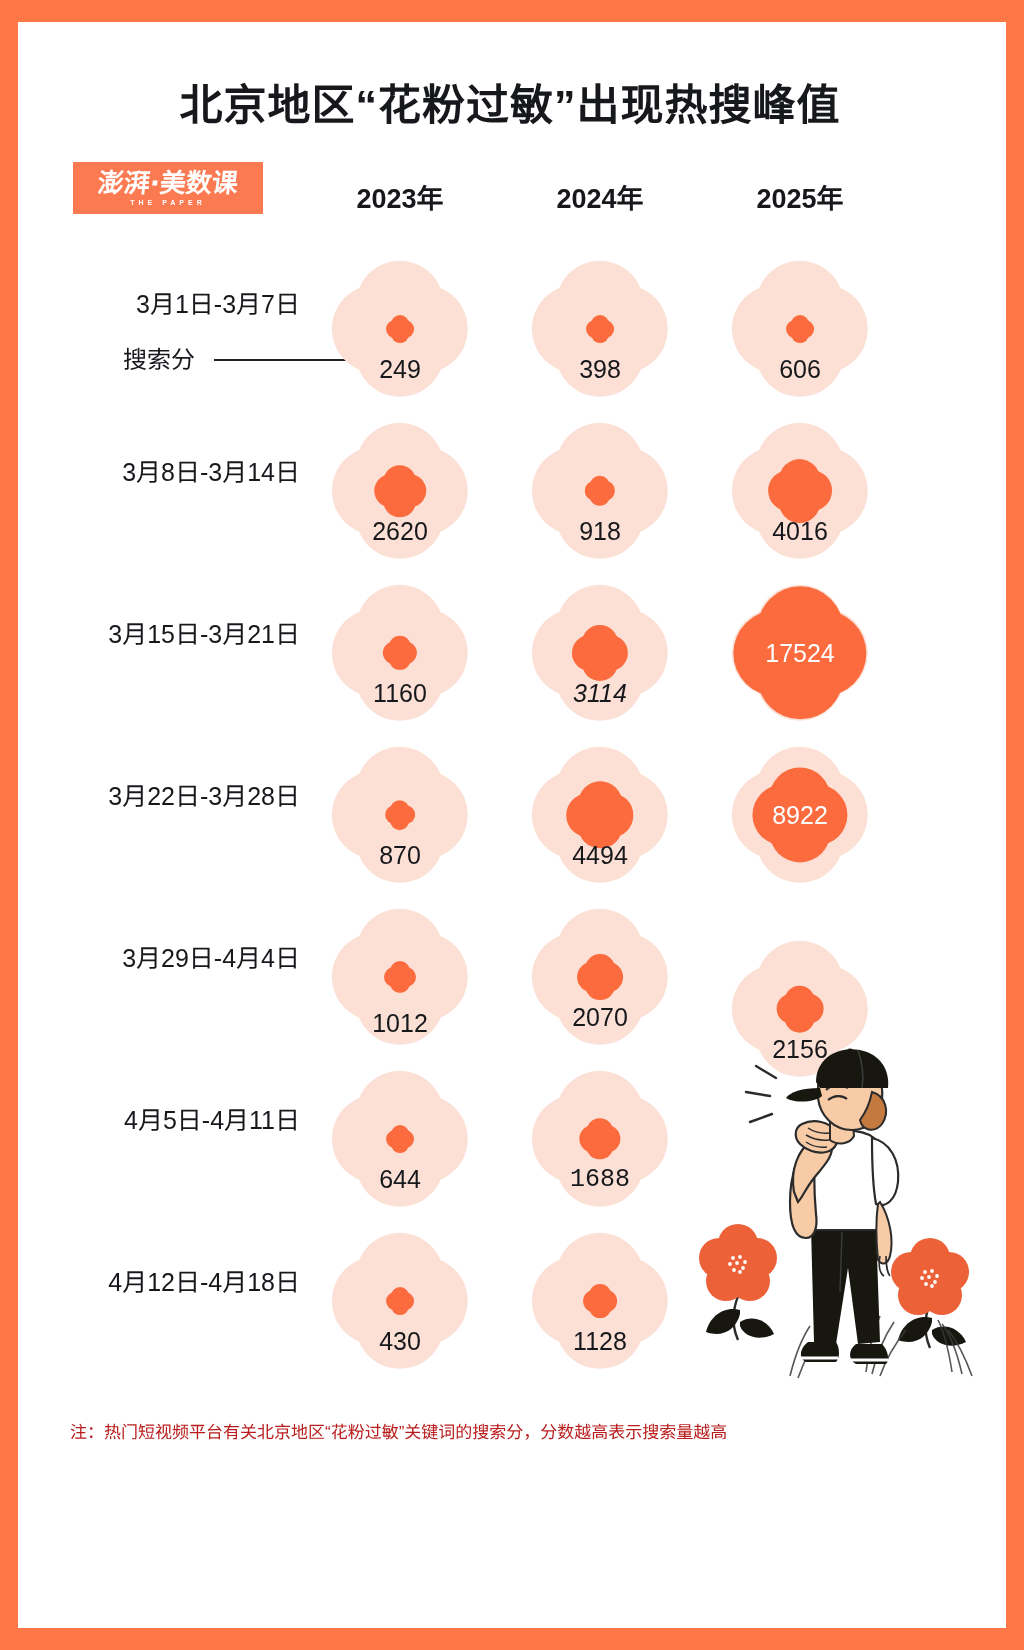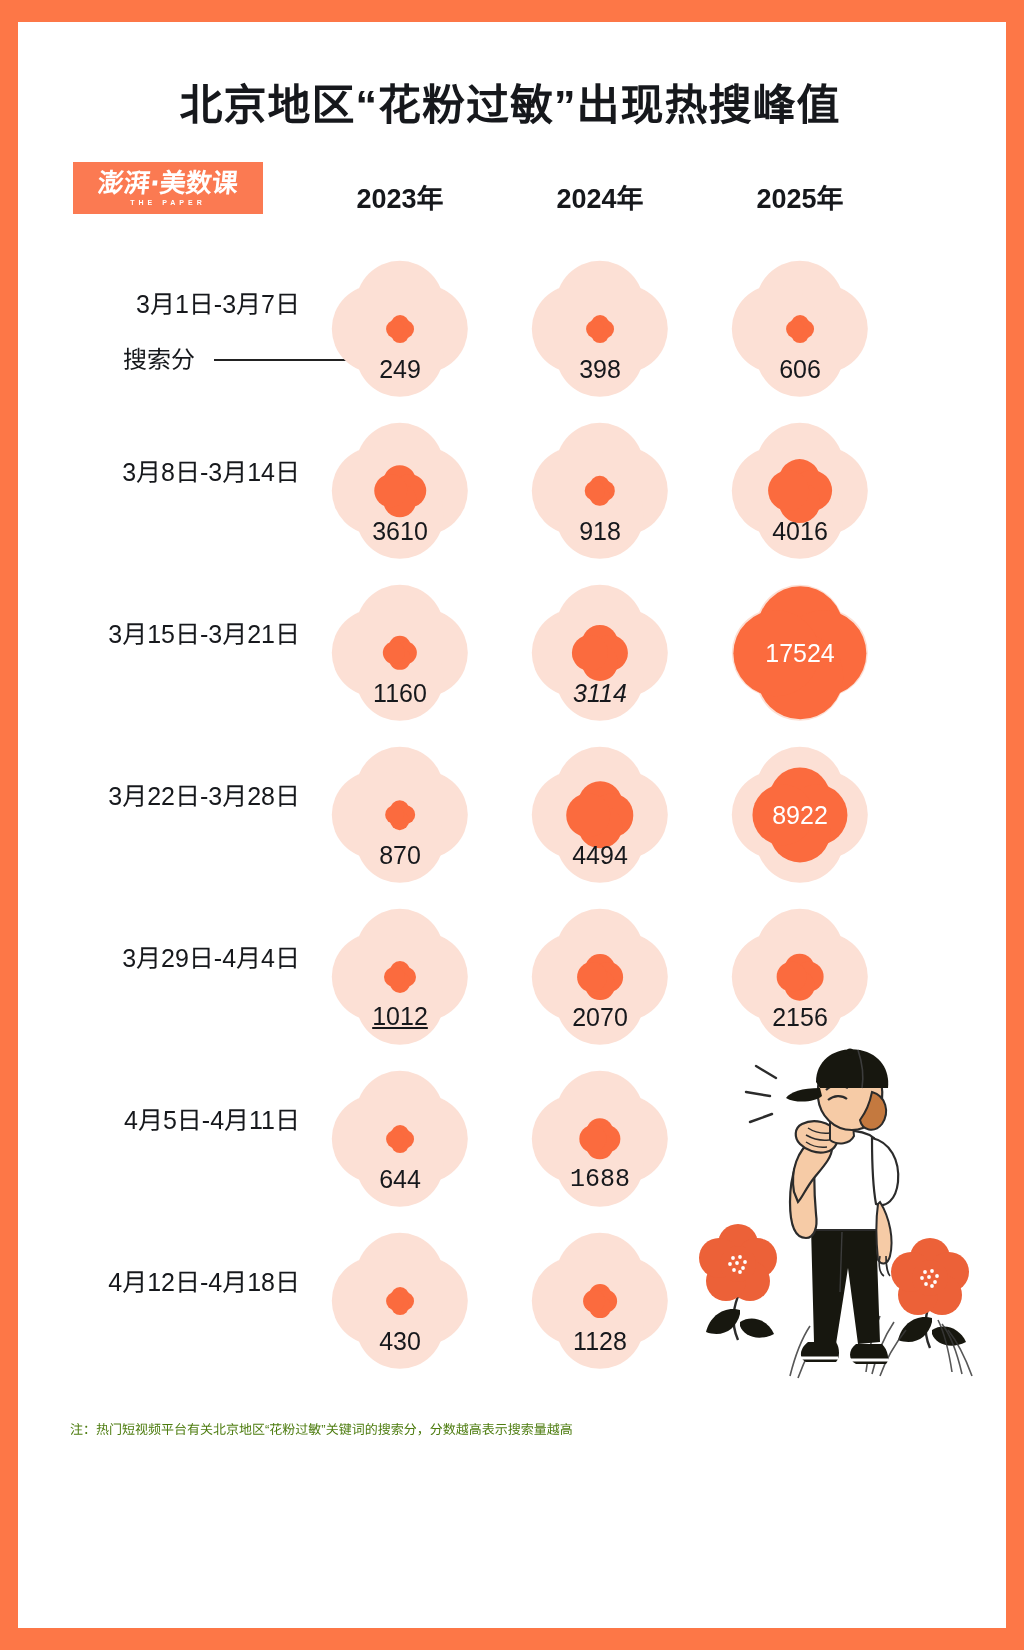--- a/index.html
+++ b/index.html
@@ -167,7 +167,7 @@
           <i style="width: 33.2531px; height: 33.2531px; background: rgb(251, 107, 62); left: 9.14461px; top: 18.2892px;"></i>
           <i style="width: 33.2531px; height: 33.2531px; background: rgb(251, 107, 62); left: 0px; top: 9.14461px;"></i>
         </div>
-        <div class="val-out" style="top: 101px;">3610</div>
+        <div class="val-out" style="top: 101px;">2620</div>
       </div>
       <div class="cell" style="left: 282px; top: 556px; width: 200px; height: 150px;">
         <div class="quat" style="width: 136.4px; height: 136.4px;">

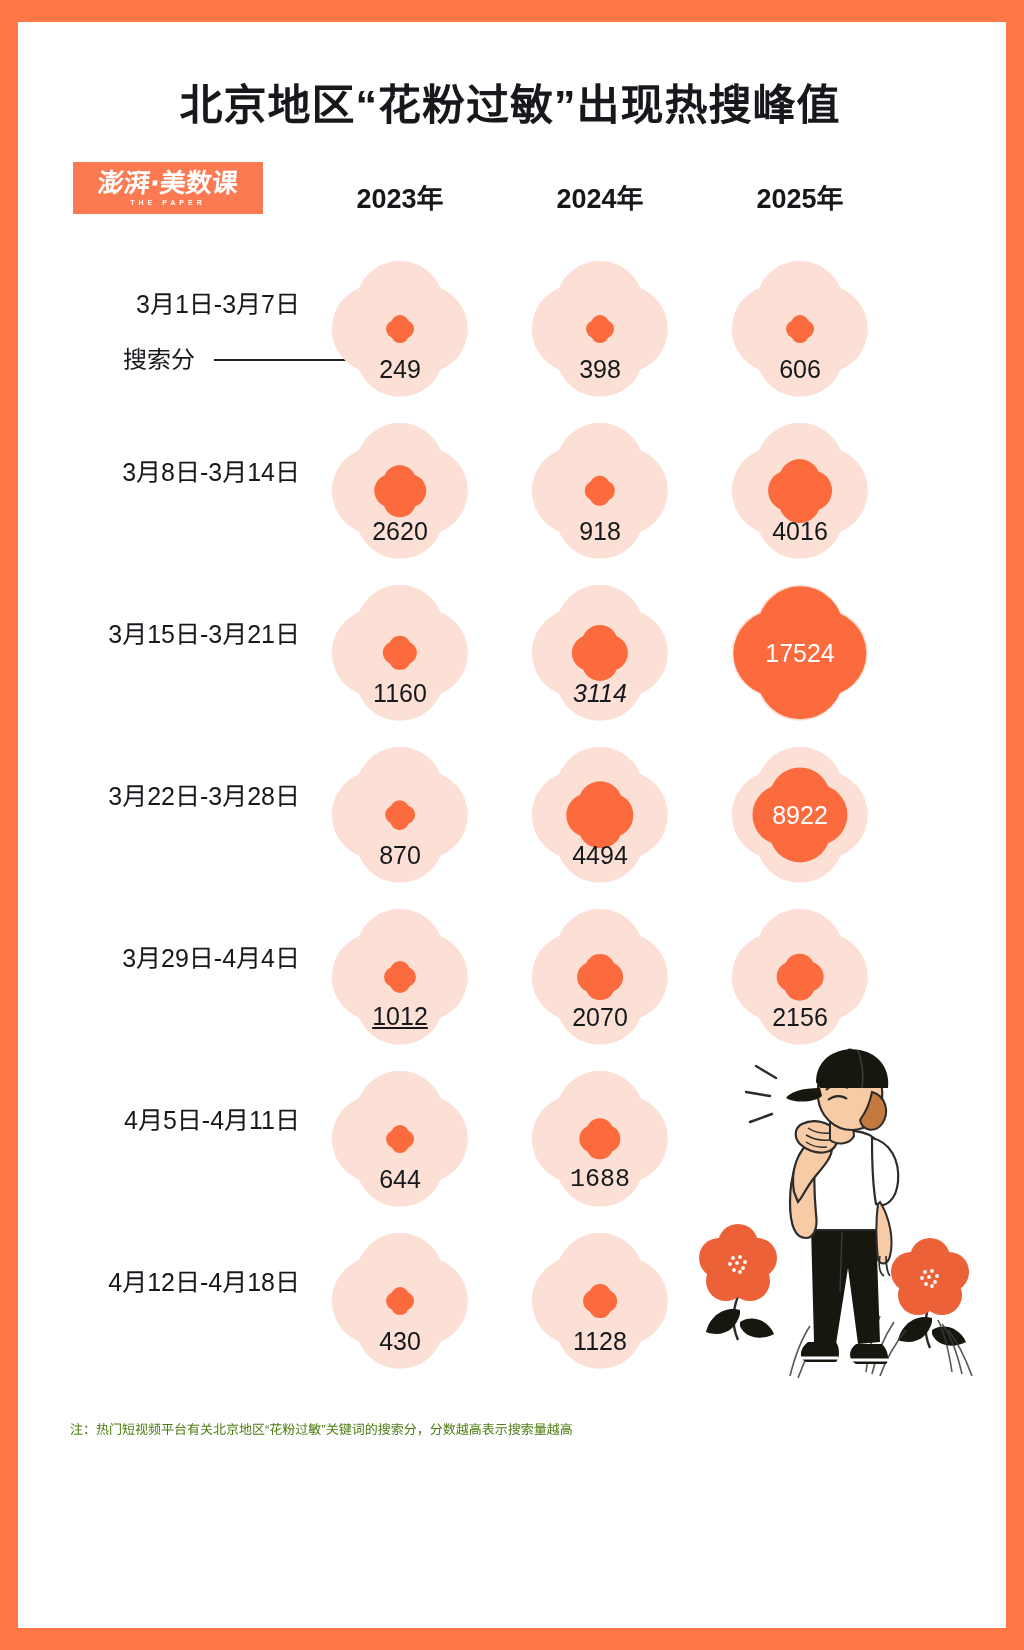--- a/index.html
+++ b/index.html
@@ -212,7 +212,7 @@
           <i style="width: 20.6667px; height: 20.6667px; background: rgb(251, 107, 62); left: 5.68335px; top: 11.3667px;"></i>
           <i style="width: 20.6667px; height: 20.6667px; background: rgb(251, 107, 62); left: 1.77636e-15px; top: 5.68335px;"></i>
         </div>
-        <div class="val-out" style="top: 100px; text-decoration: underline;">1012</div>
+        <div class="val-out" style="top: 107px;">1012</div>
       </div>
       <div class="cell" style="left: 282px; top: 1042px; width: 200px; height: 150px;">
         <div class="quat" style="width: 136.4px; height: 136.4px;">

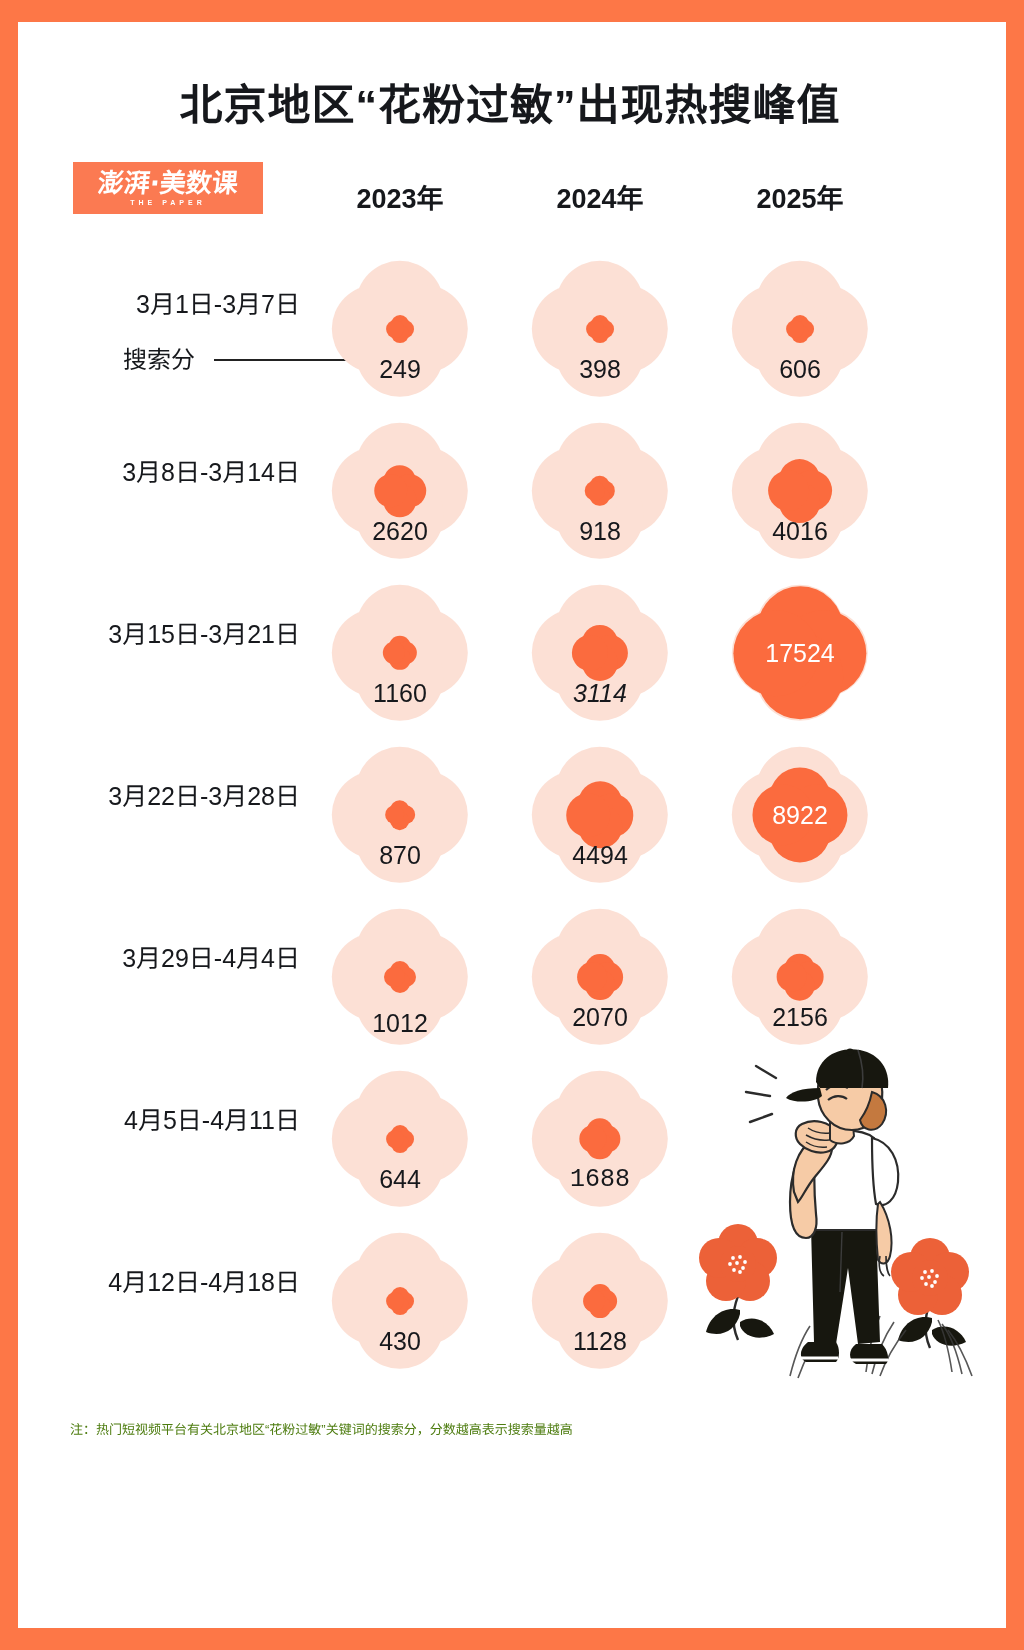--- a/index.html
+++ b/index.html
@@ -409,7 +409,7 @@
         </div>
         <div class="val-in">8922</div>
       </div>
-      <div class="cell" style="left: 682px; top: 880px; width: 200px; height: 150px;">
+      <div class="cell" style="left: 682px; top: 912px; width: 200px; height: 150px;">
         <div class="quat" style="width: 136.4px; height: 136.4px;">
           <i style="width: 88px; height: 88px; background: rgb(252, 224, 213); left: 24.2px; top: 0px;"></i>
           <i style="width: 88px; height: 88px; background: rgb(252, 224, 213); left: 48.4px; top: 24.2px;"></i>

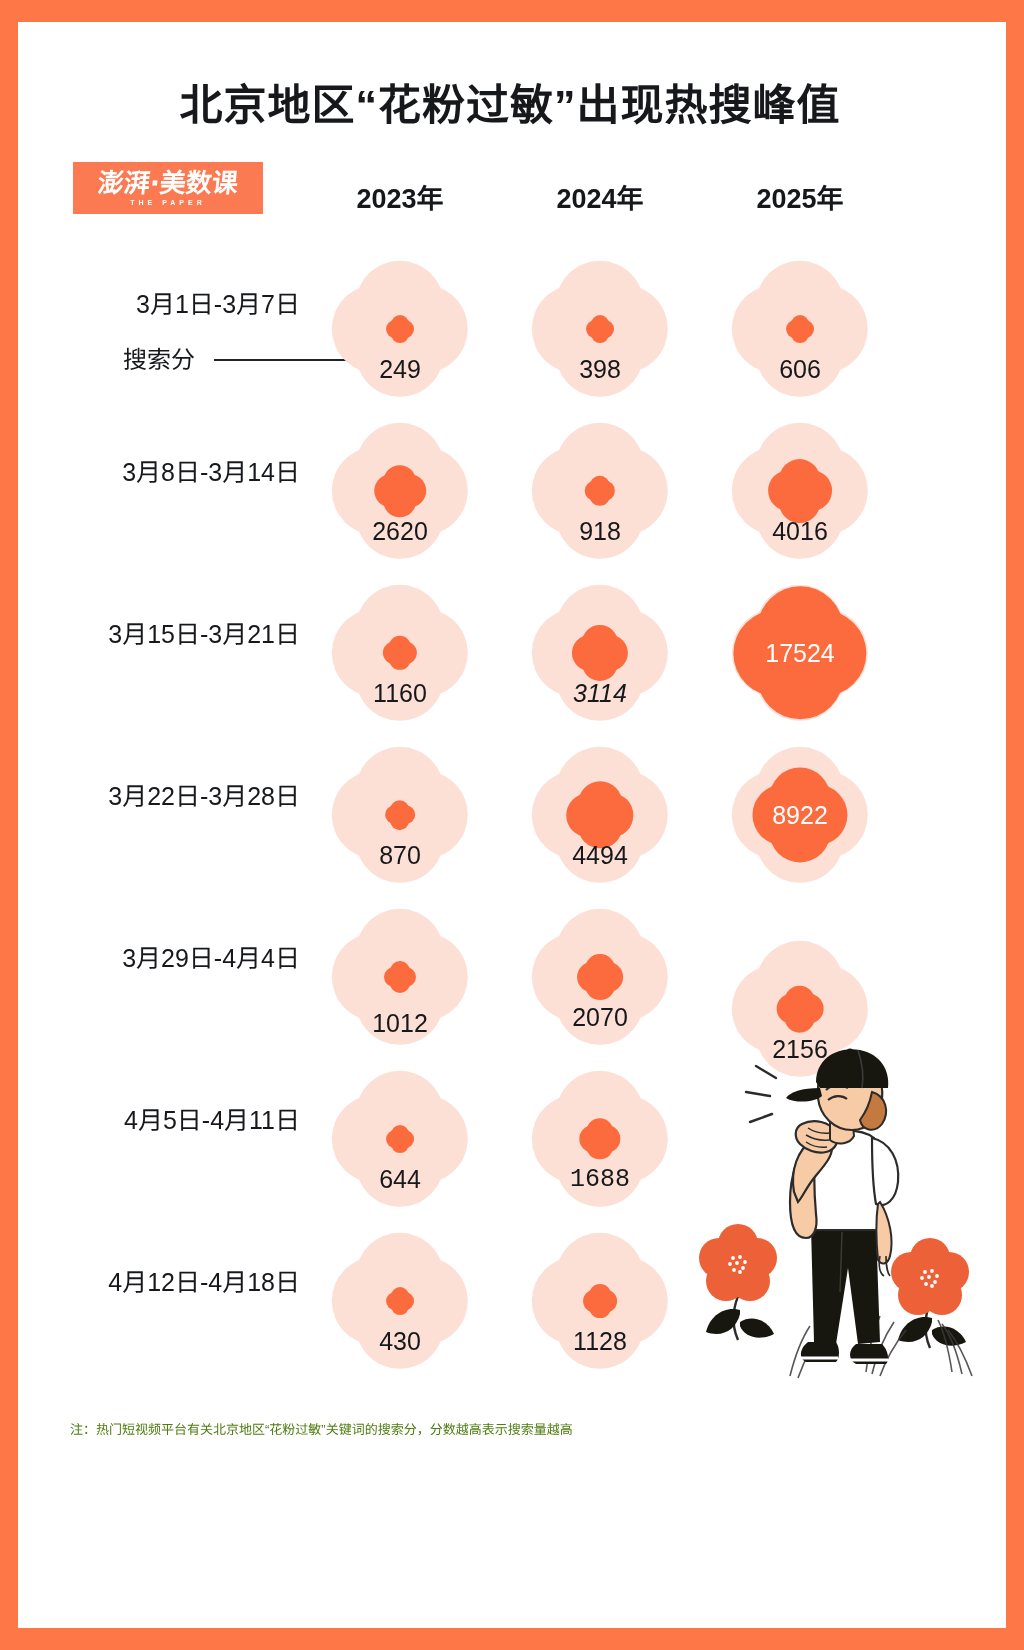--- a/index.html
+++ b/index.html
@@ -104,7 +104,7 @@
     position:absolute;left:52px;top:1398px;width:890px;
   }
   .note-line{
-    font-size:13px;color:#4d7c0f;line-height:1.55;
+    font-size:17px;color:#b91c1c;line-height:1.55;
   }
   .src-line{
     font-size:21px;color:#9b9b9b;margin-top:26px;

